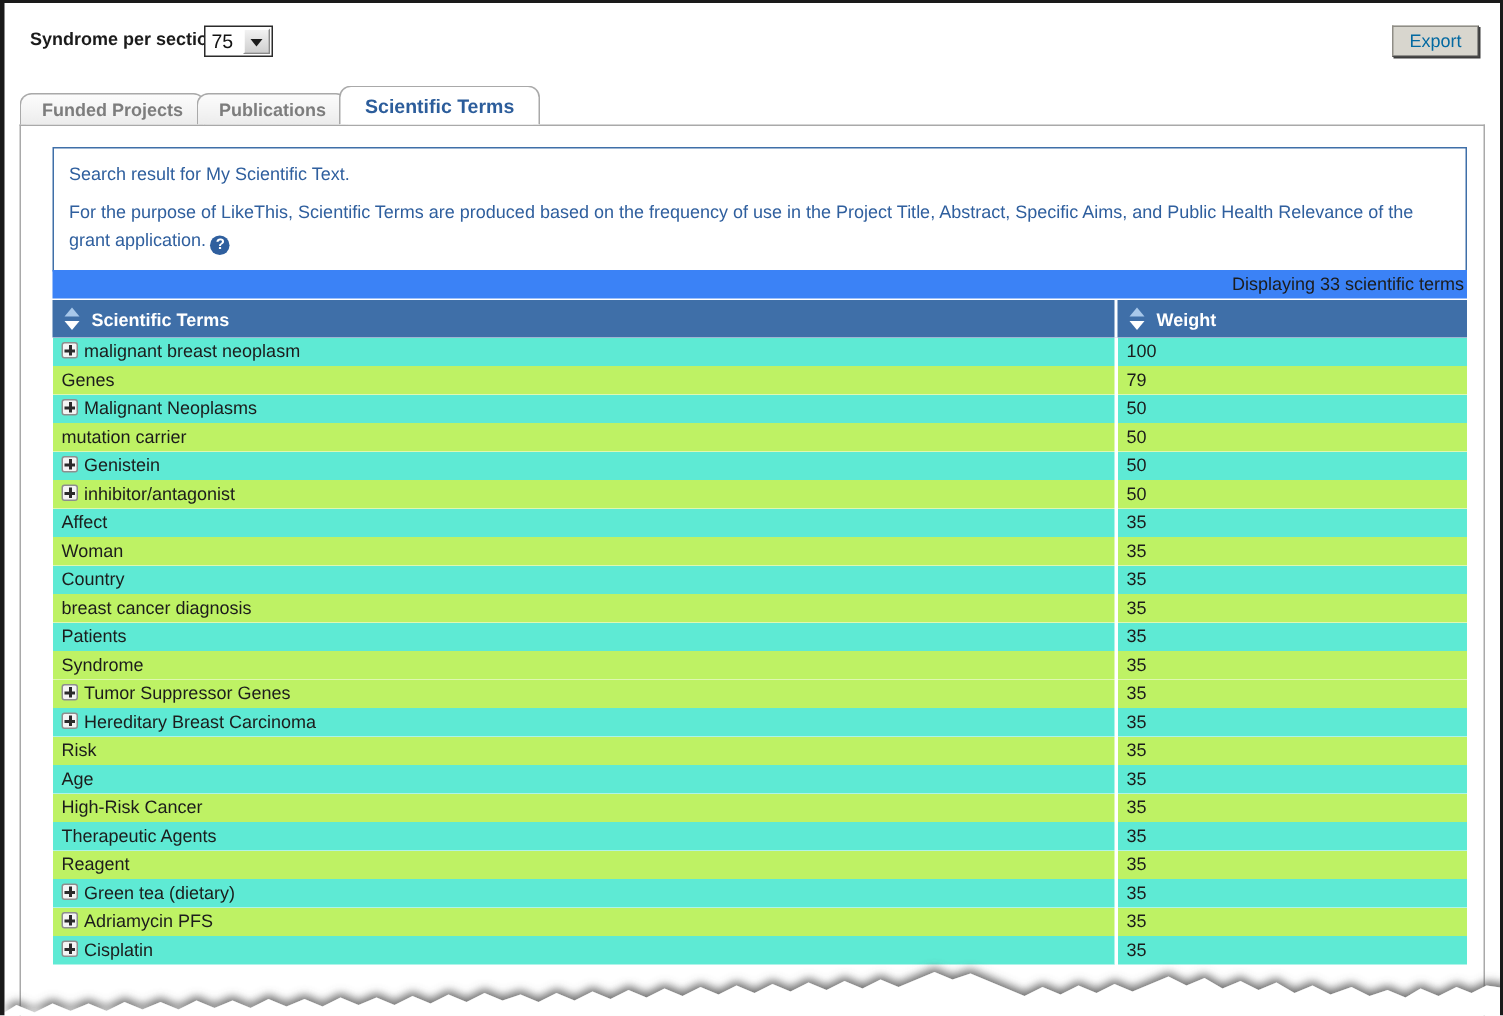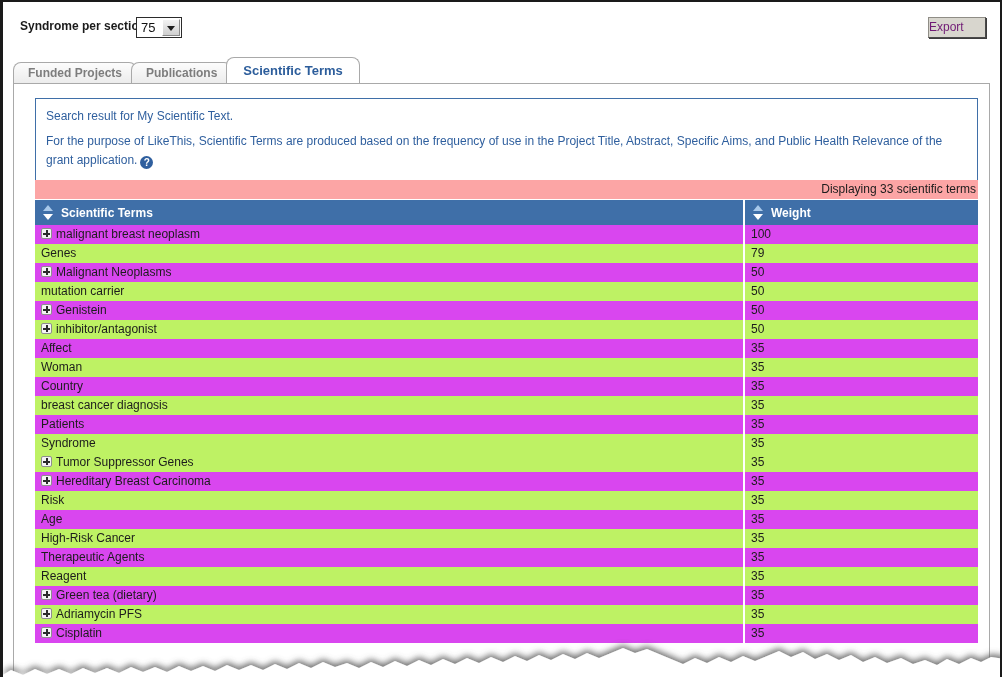--- a/index.html
+++ b/index.html
@@ -81,10 +81,10 @@
     border-right-color: #4a4a4a;
     border-bottom-color: #4a4a4a;
     box-shadow: 1px 1px 0 #3d3d3d;
-    color: #701a75;
+    color: #0369a1;
     font-size: 12px;
     line-height: 19px;
-    text-align: left;
+    text-align: center;
     cursor: pointer;
     user-select: none;
   }

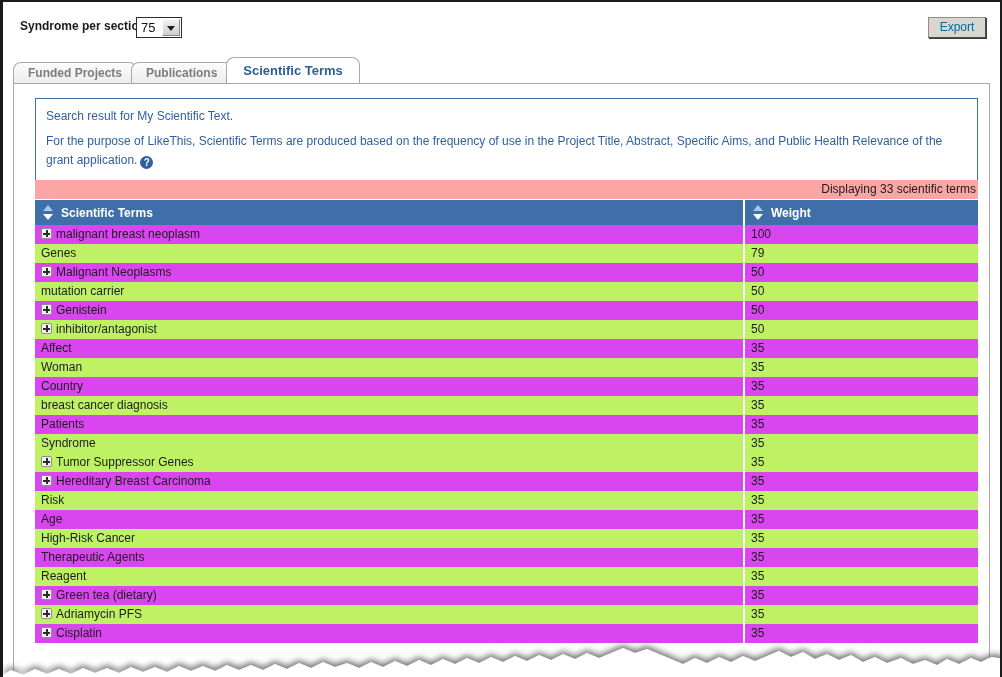--- a/index.html
+++ b/index.html
@@ -171,7 +171,7 @@
     left: 21px; top: 96px;
     width: 943px;
     height: 19px;
-    background: #fca5a5;
+    background: #3b82f6;
     font-size: 12px;
     color: #1c1c1c;
     text-align: right;

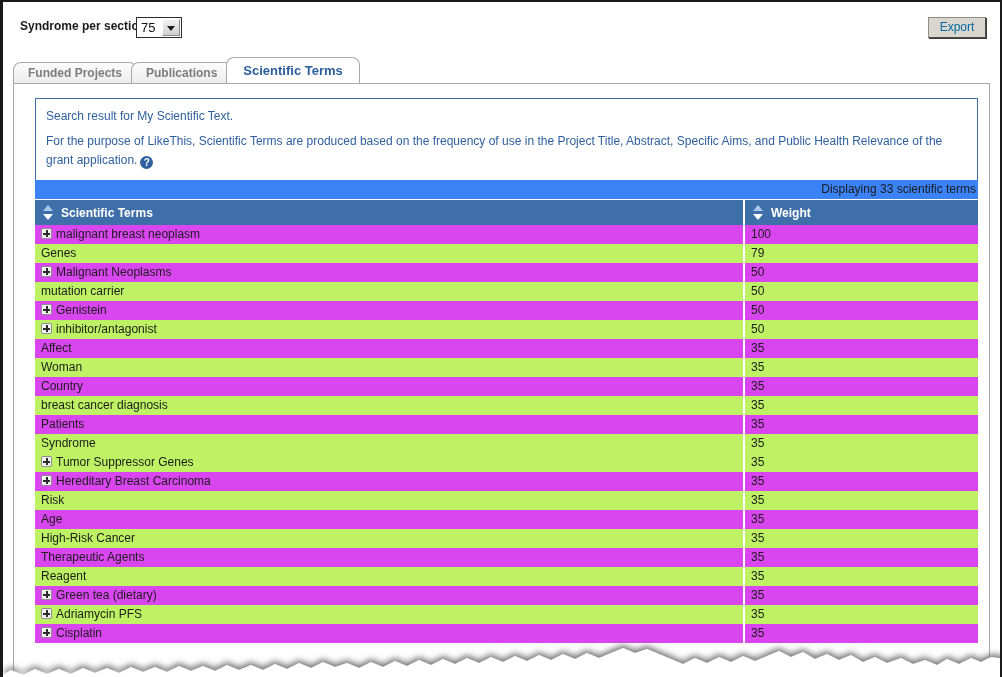--- a/index.html
+++ b/index.html
@@ -242,7 +242,7 @@
     padding-left: 6px;
     border-left: 2px solid #ffffff;
   }
-  tr.row-odd td  { background: #d946ef; }
+  tr.row-odd td  { background: #5eead4; }
   tr.row-even td { background: #bef264; }
 
   .plus-icon {

